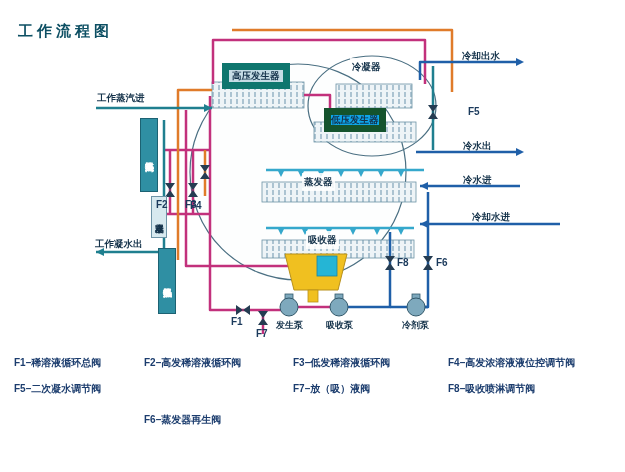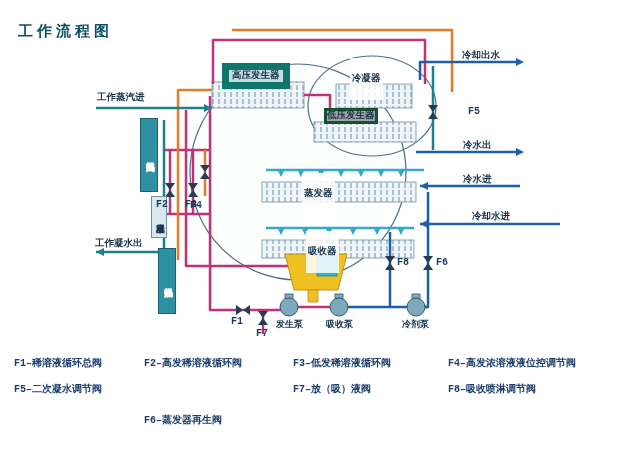--- a/index.html
+++ b/index.html
@@ -5,7 +5,7 @@
   html,body{margin:0;padding:0;background:#ffffff;}
   .canvas{
     position:relative;width:625px;height:448px;background:#ffffff;overflow:hidden;
-    font-family:Liberation Mono, monospace;
+    font-family:Liberation Sans, sans-serif;
   }
   .title{
     position:absolute;left:18px;top:22px;font-size:15px;font-weight:bold;

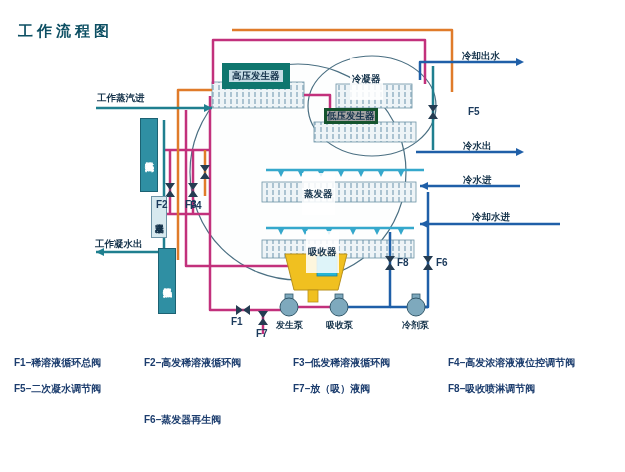--- a/index.html
+++ b/index.html
@@ -18,7 +18,7 @@
   }
   .boxlbl{background:#c7dde6;border:7px solid #0f766e;padding:1px 3px;}
   .orangebg{background:#a3a3a3;border:3px solid #14532d;}
-  .whitebg{background:rgba(255,255,255,.85);padding:16px 2px;}
+  .whitebg{background:rgba(255,255,255,.85);padding:4px 2px;}
   .vbox{
     position:absolute;writing-mode:vertical-rl;text-orientation:upright;
     font-size:9px;font-weight:bold;text-align:center;line-height:1;

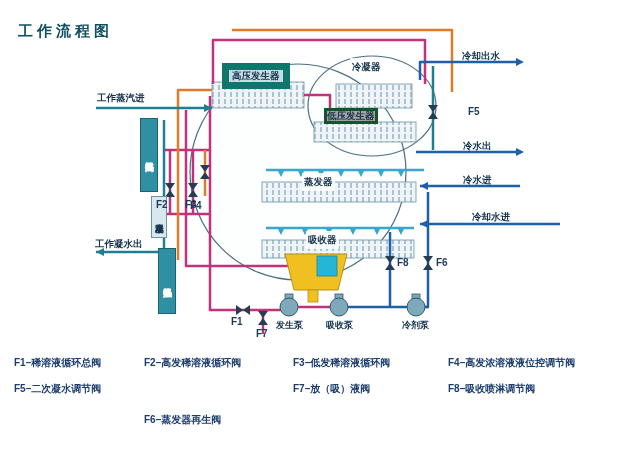--- a/index.html
+++ b/index.html
@@ -17,7 +17,7 @@
     white-space:nowrap;line-height:1;
   }
   .boxlbl{background:#c7dde6;border:7px solid #0f766e;padding:1px 3px;}
-  .orangebg{background:#a3a3a3;border:3px solid #14532d;}
+  .orangebg{background:#0ea5e9;border:7px solid #14532d;}
   .whitebg{background:rgba(255,255,255,.85);padding:4px 2px;}
   .vbox{
     position:absolute;writing-mode:vertical-rl;text-orientation:upright;

